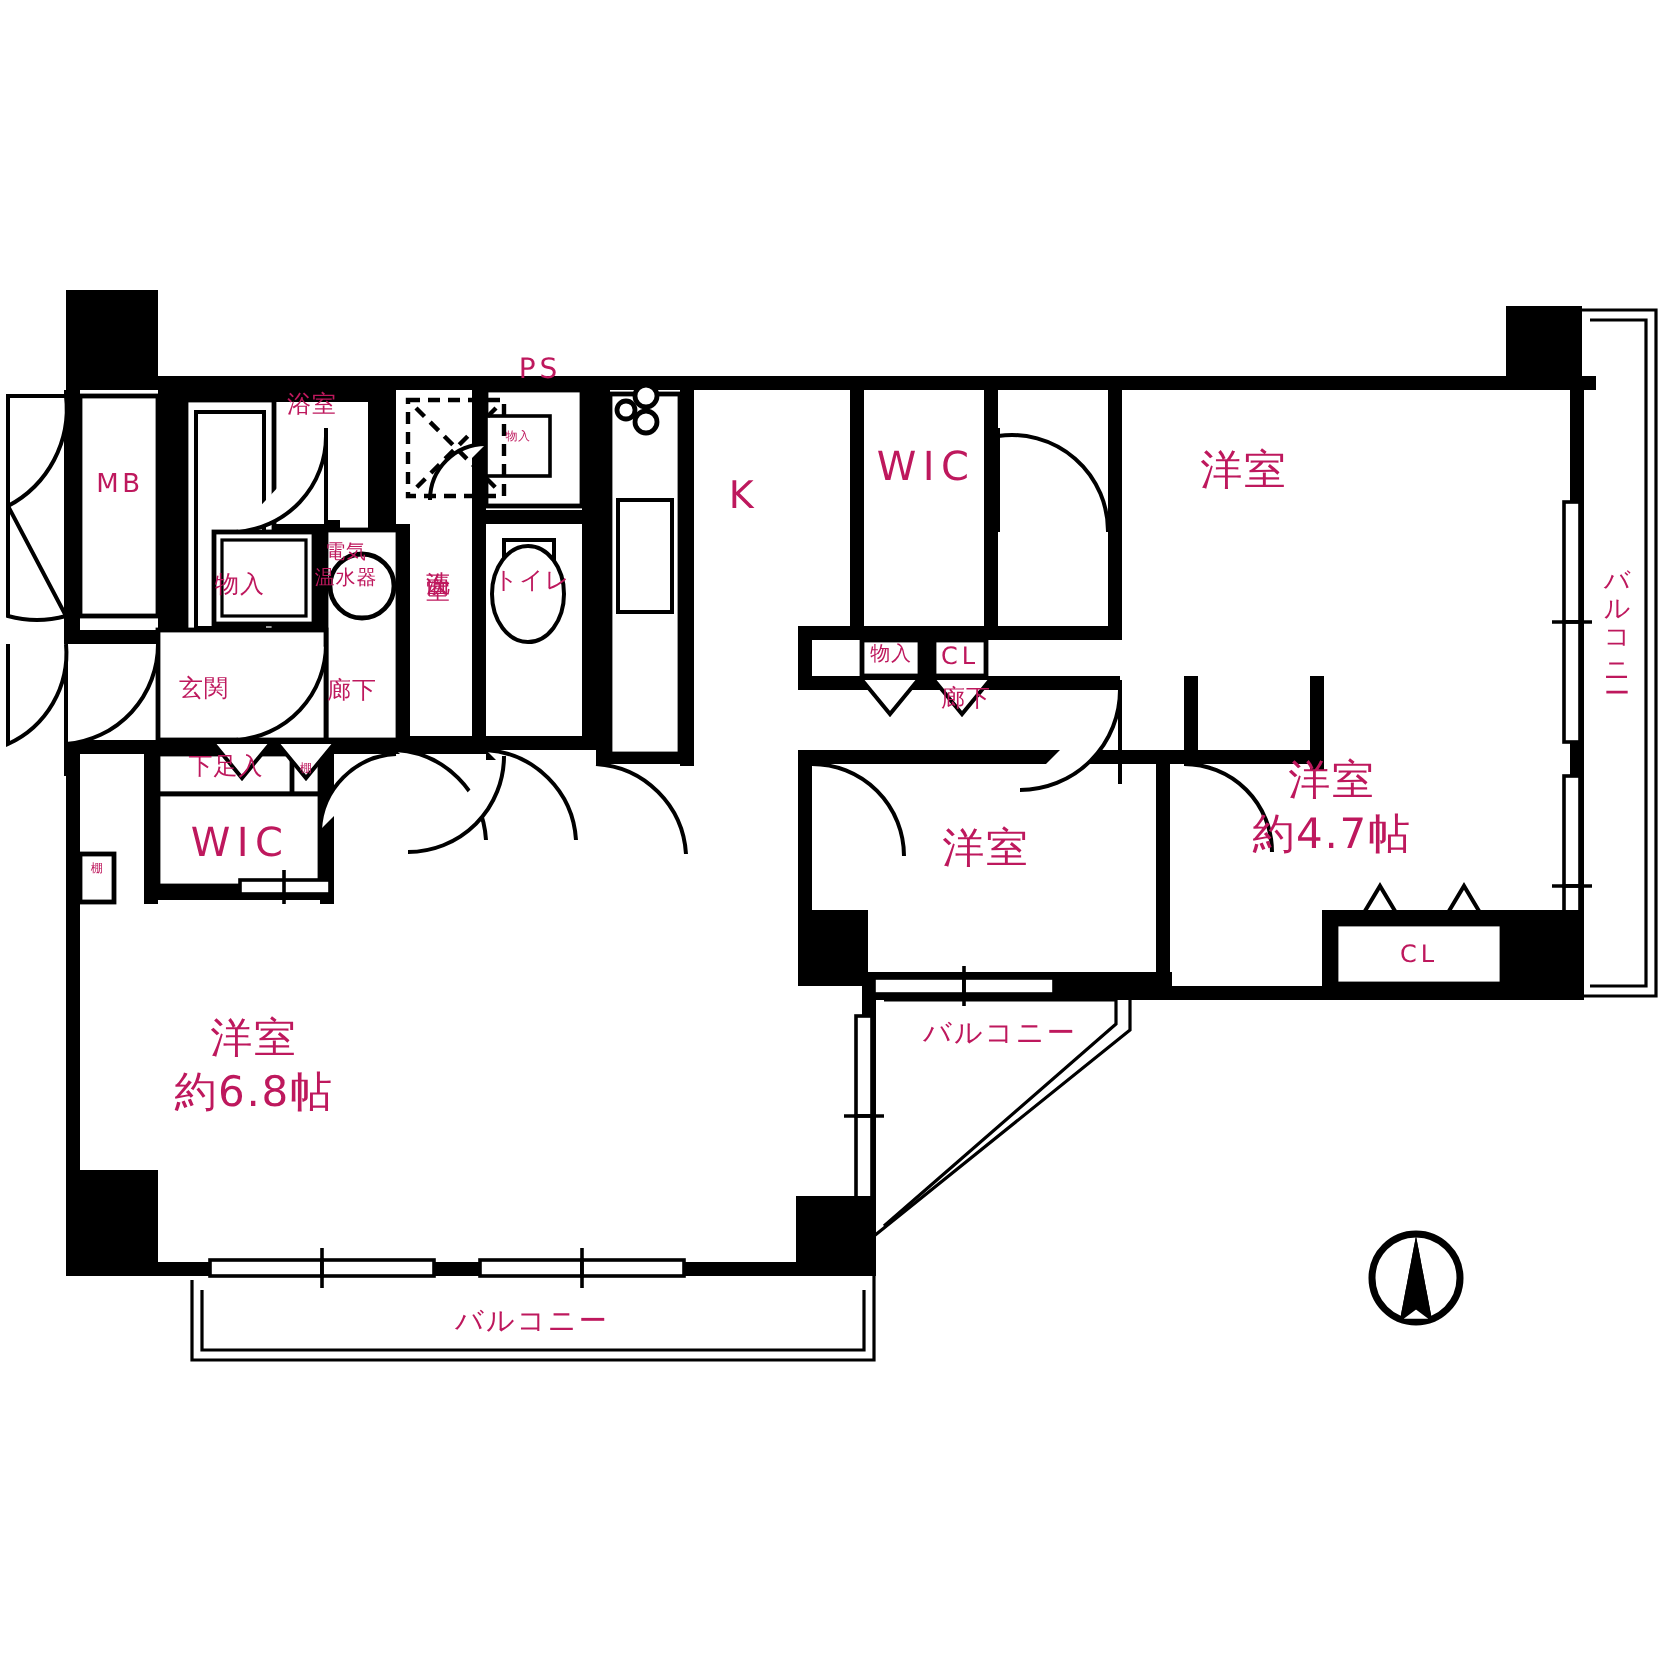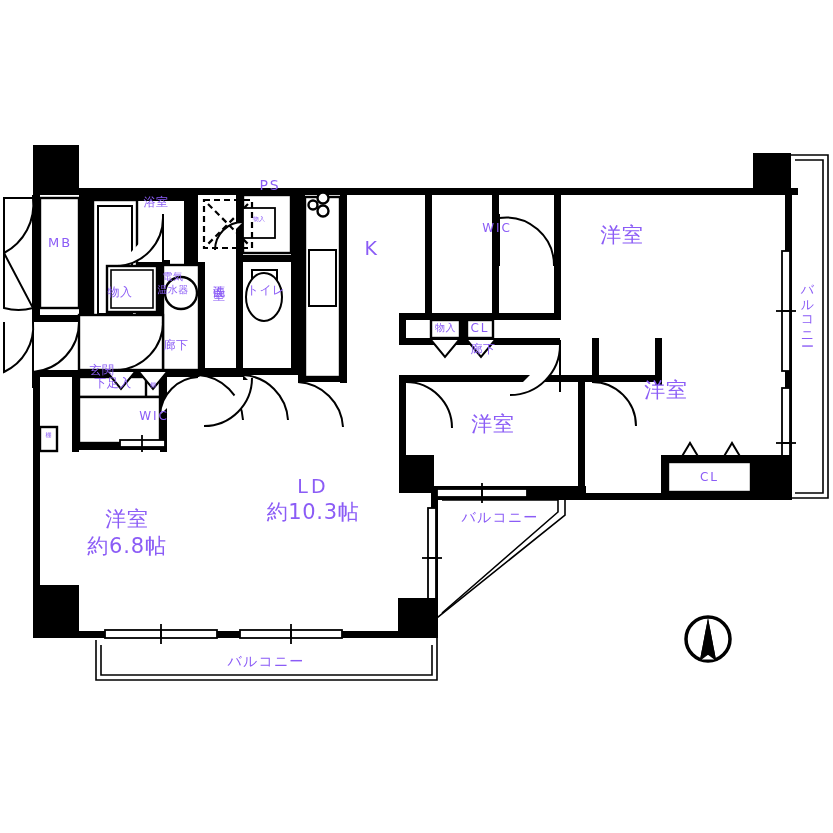--- a/index.html
+++ b/index.html
@@ -27,7 +27,7 @@
   }
   .lbl {
     position: absolute;
-    color: #8b5cf6;
+    color: #be185d;
     text-align: center;
     white-space: nowrap;
     line-height: 1.12;

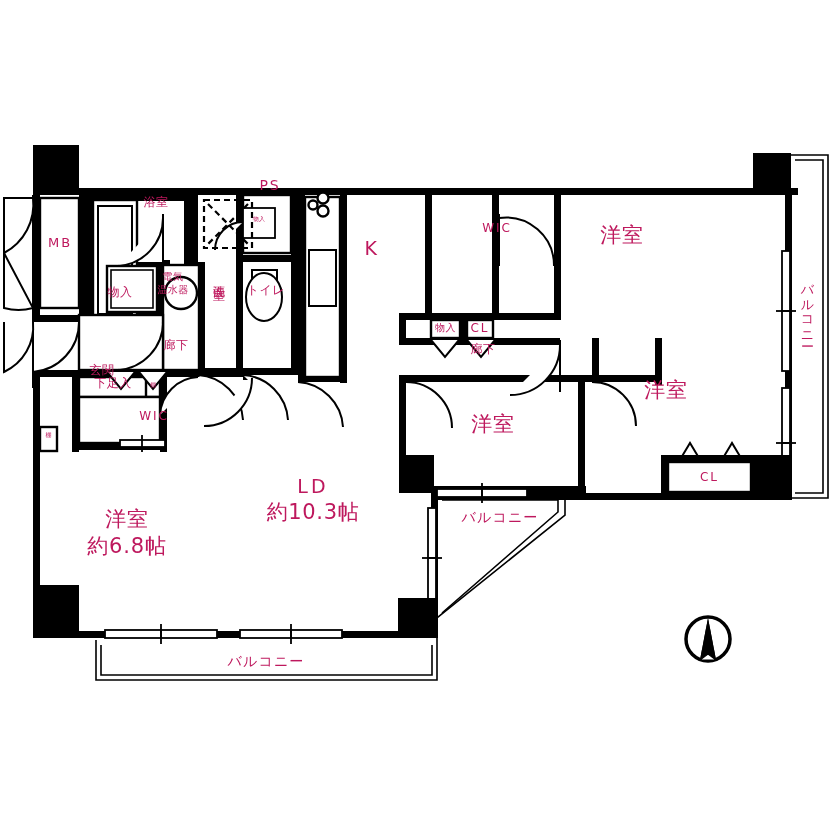--- a/index.html
+++ b/index.html
@@ -51,7 +51,7 @@
   .s-ld    { font-size: 19px; letter-spacing: 0.16em; }
   .s-bal   { font-size: 14px; letter-spacing: 0.08em; }
   .s-balv  { font-size: 13px; }
-  .s-wic   { font-size: 12px; letter-spacing: 0.16em; padding-left: 34px; }
+  .s-wic   { font-size: 20px; letter-spacing: 0.16em; }
   .s-cl    { font-size: 12px; letter-spacing: 0.16em; }
   .s-mb    { font-size: 13px; letter-spacing: 0.14em; }
   .s-ps    { font-size: 14px; letter-spacing: 0.14em; }

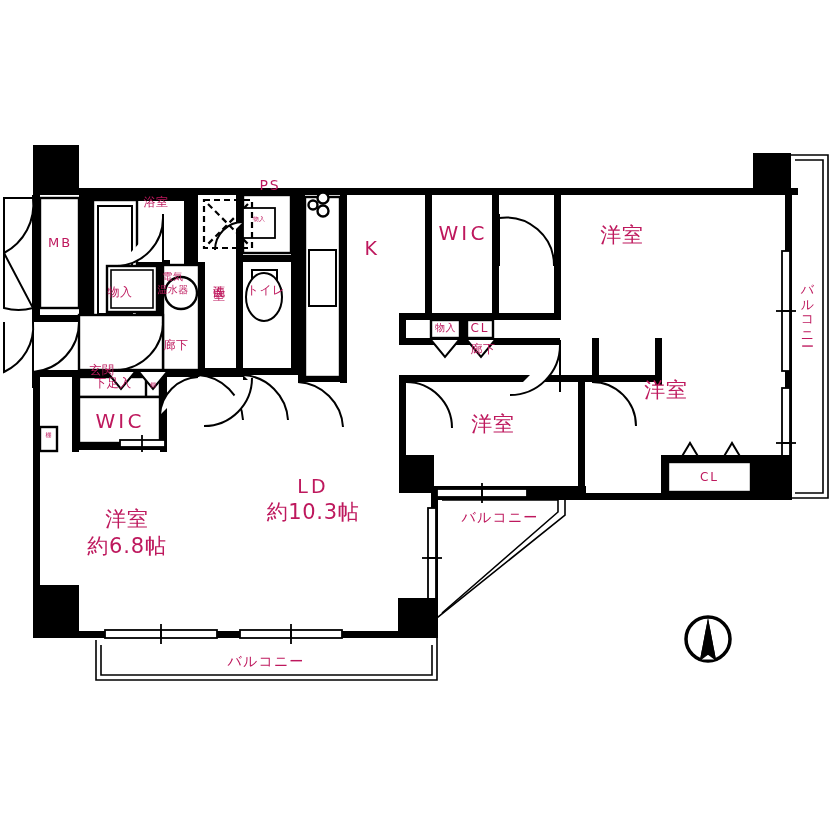--- a/index.html
+++ b/index.html
@@ -355,7 +355,7 @@
 
   <div class="lbl s-mb" style="left:41px; top:236px; width:38px;">MB</div>
 
-  <div class="lbl s-small" style="left:74px; top:338px; width:56px;margin-top:26px;">玄関</div>
+  <div class="lbl s-small" style="left:74px; top:338px; width:56px;">玄関</div>
 
   <div class="lbl s-small" style="left:152px; top:339px; width:48px;">廊下</div>
 

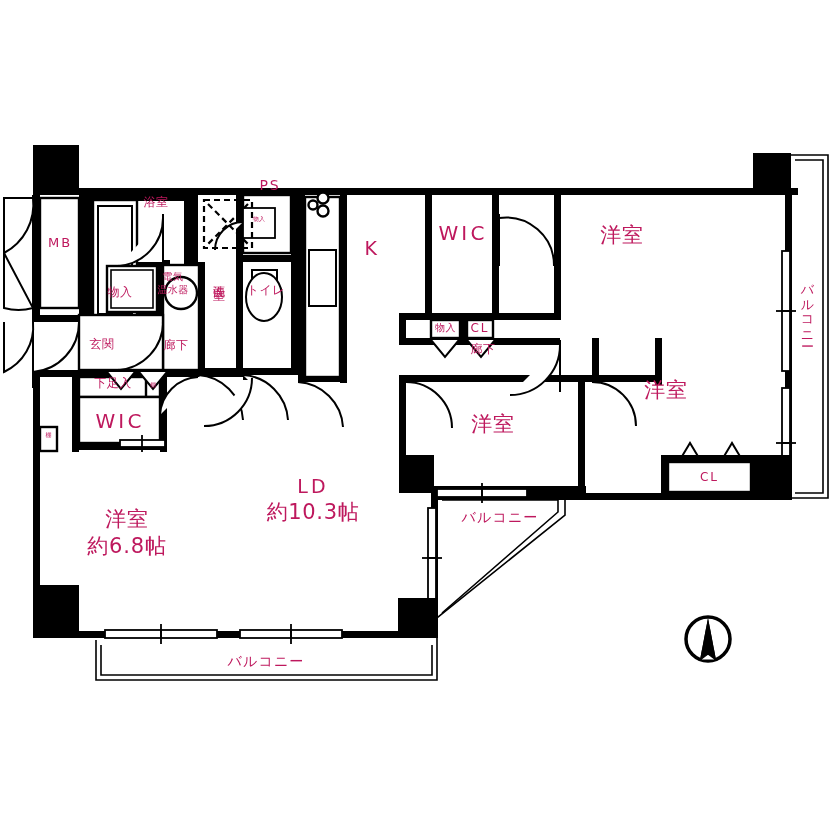--- a/index.html
+++ b/index.html
@@ -327,6 +327,7 @@
 
   <div class="lbl s-room two-line" style="left:596px; top:377px; width:140px;">
     <div>洋室</div>
+    <div class="s-area">約4.7帖</div>
   </div>
 
   <div class="lbl s-room two-line" style="left:423px; top:411px; width:140px;">

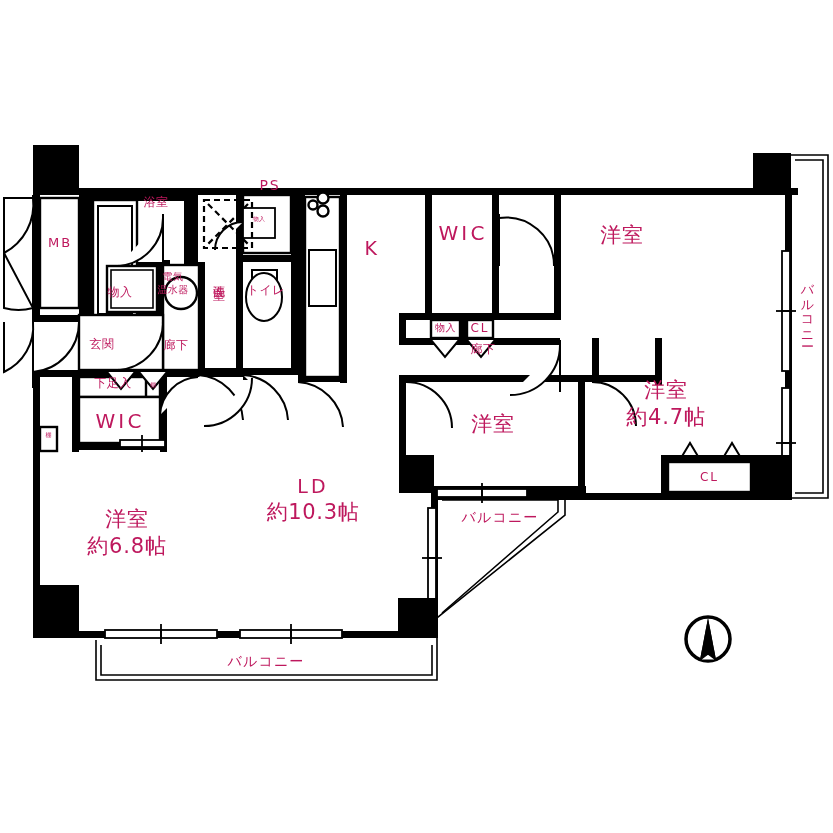--- a/index.html
+++ b/index.html
@@ -339,10 +339,6 @@
     <div class="s-area">約6.8帖</div>
   </div>
 
-  <div class="lbl two-line" style="left:233px; top:474px; width:160px;">
-    <div class="s-ld">LD</div>
-    <div class="s-area">約10.3帖</div>
-  </div>
 
   <div class="lbl s-k" style="left:354px; top:238px; width:34px;">K</div>
 

